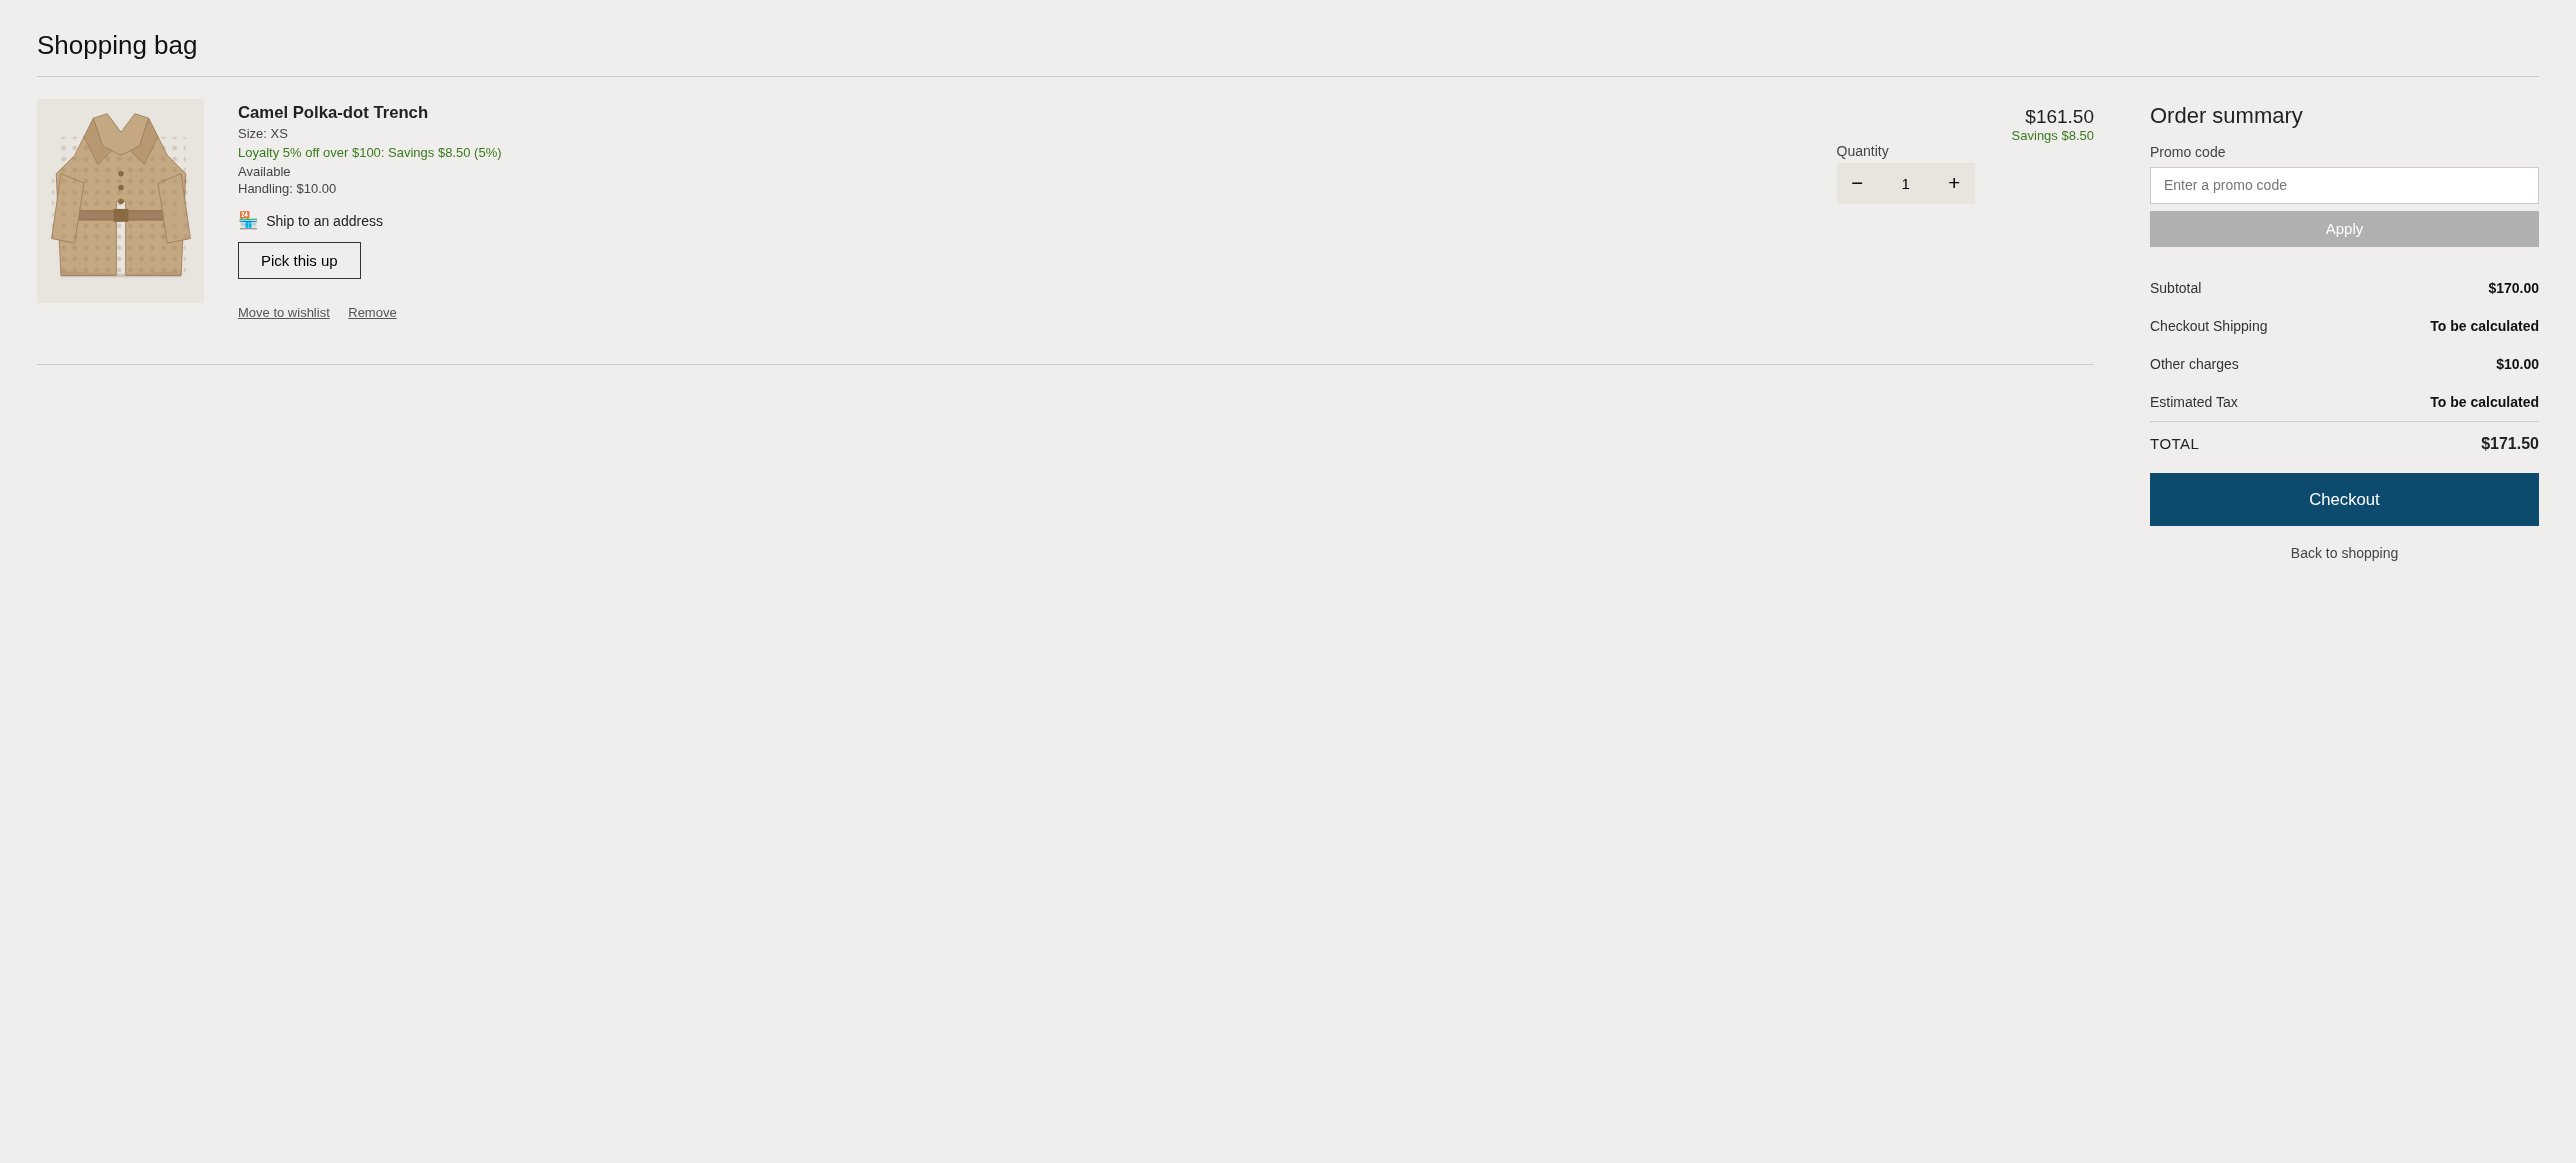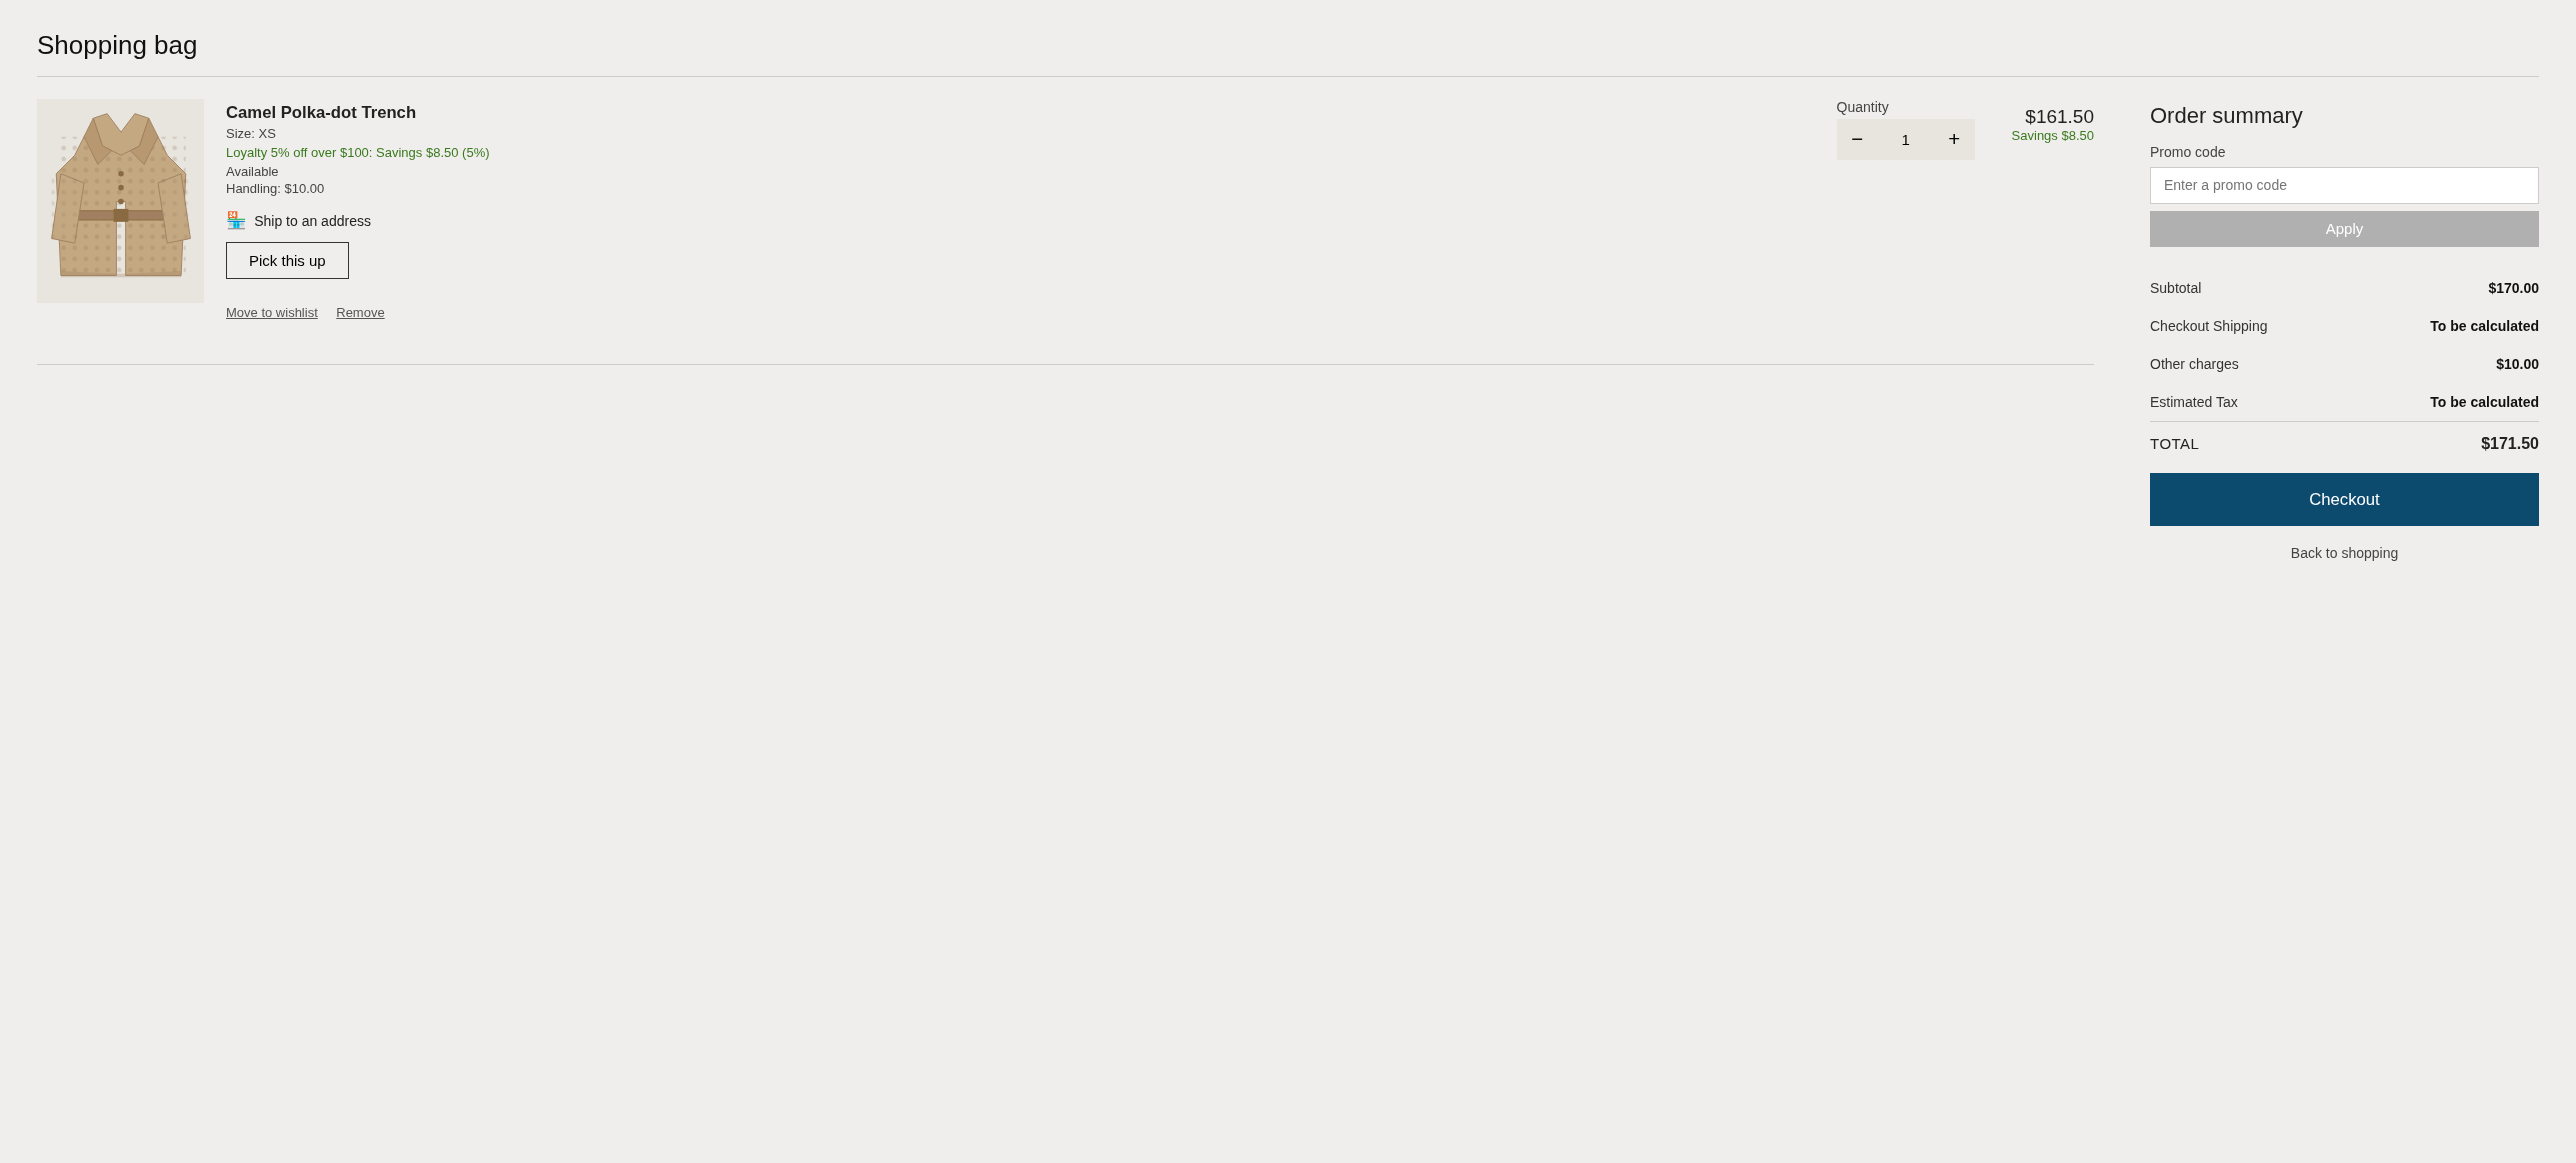--- a/index.html
+++ b/index.html
@@ -59,6 +59,7 @@
     .product-details {
       flex: 1;
       padding-top: 3.7px;
+      margin-left: 12px;
     }
     .product-name {
       font-size: 16.7px;

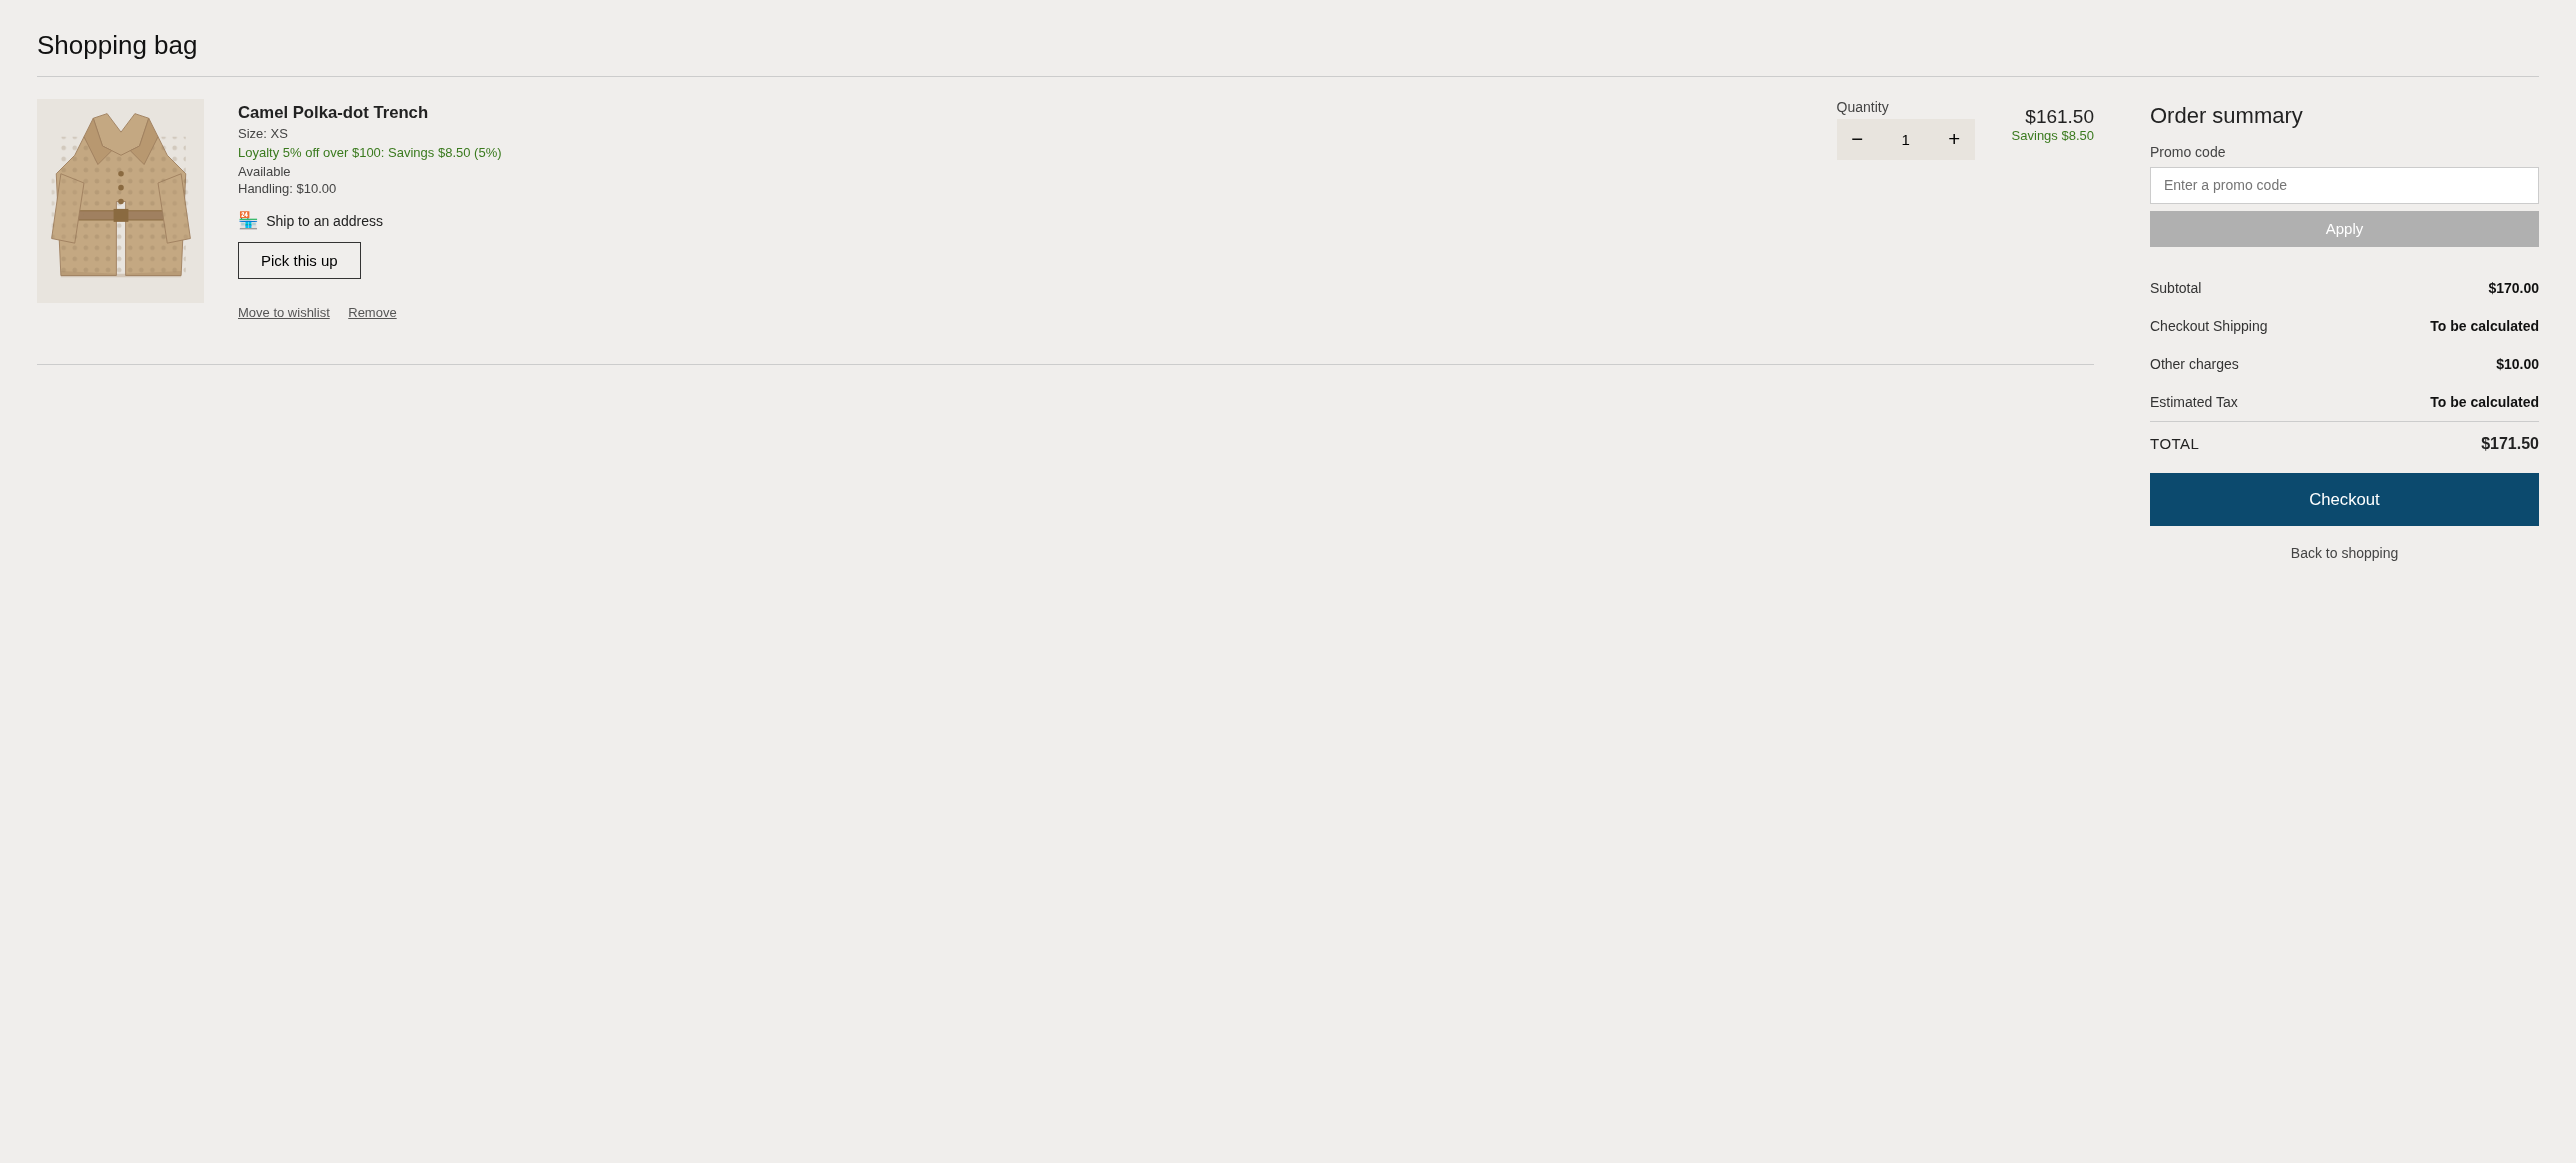--- a/index.html
+++ b/index.html
@@ -126,6 +126,7 @@
       flex-direction: column;
       align-items: center;
       gap: 3.7px;
+      margin-top: 44px;
     }
     .quantity-label {
       font-size: 14px;

